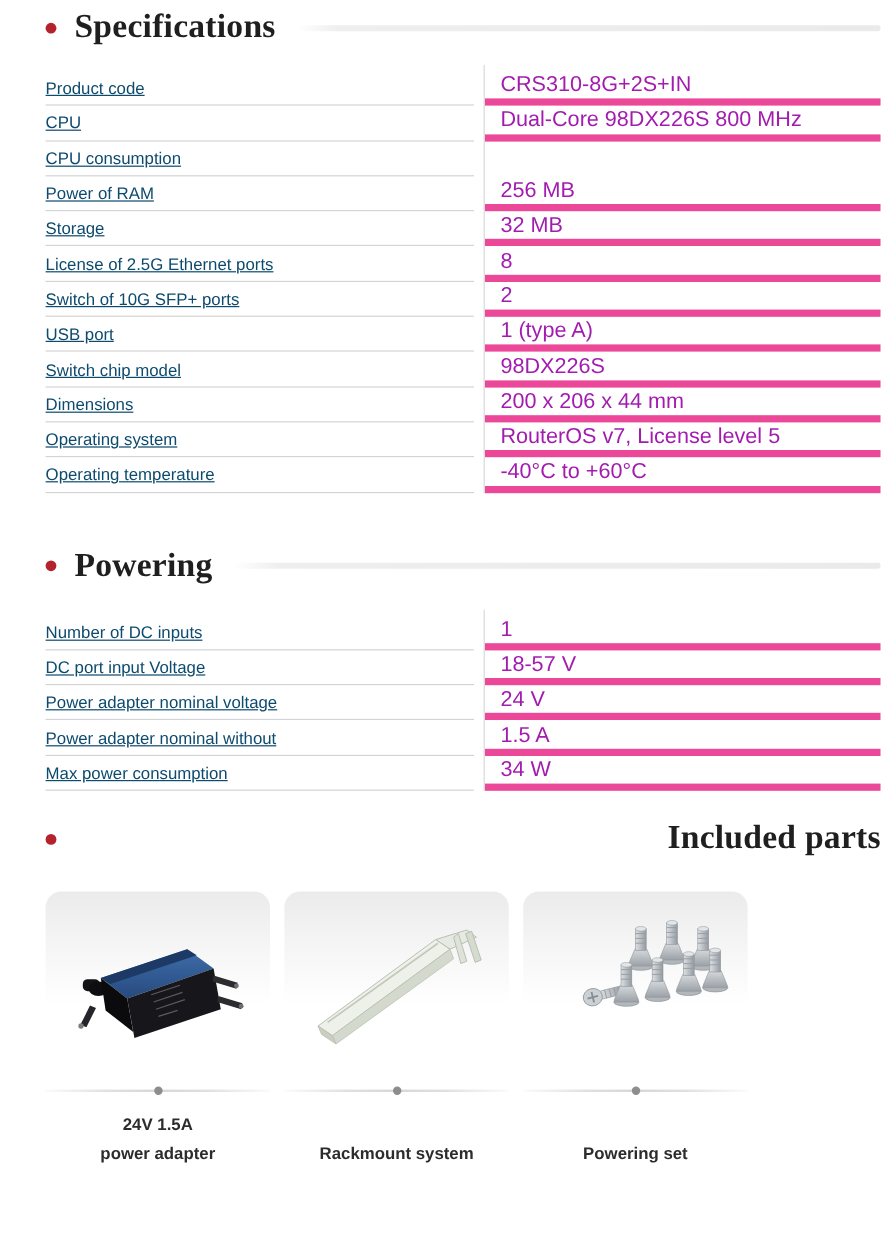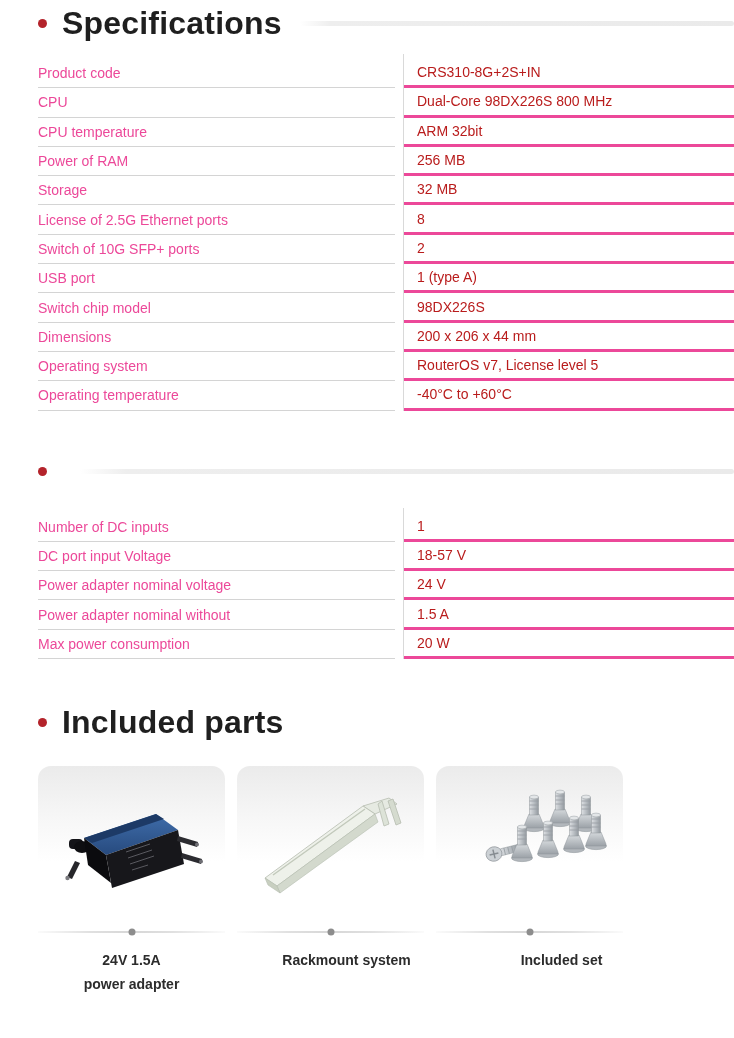--- a/index.html
+++ b/index.html
@@ -17,7 +17,7 @@
   #sec-powering { margin-top:47px; }
   #sec-included { margin-top:49px; }
   .bullet { width:9px; height:9px; border-radius:50%; background:#b4232b; margin-right:15px; flex:none; }
-  .section-title { font-size:32px; font-weight:bold; color:#1f1f1f; letter-spacing:0.2px; white-space:nowrap; }
+  .section-title { font-size:28px; font-weight:bold; color:#1f1f1f; letter-spacing:0.2px; white-space:nowrap;font-family:Liberation Serif, serif; }
   .head-line {
     flex:1; height:5px; margin-left:18px; border-radius:3px;
     background:linear-gradient(to right, rgba(238,238,238,0) 0%, #eeeeee 7%, #eaeaea 100%);

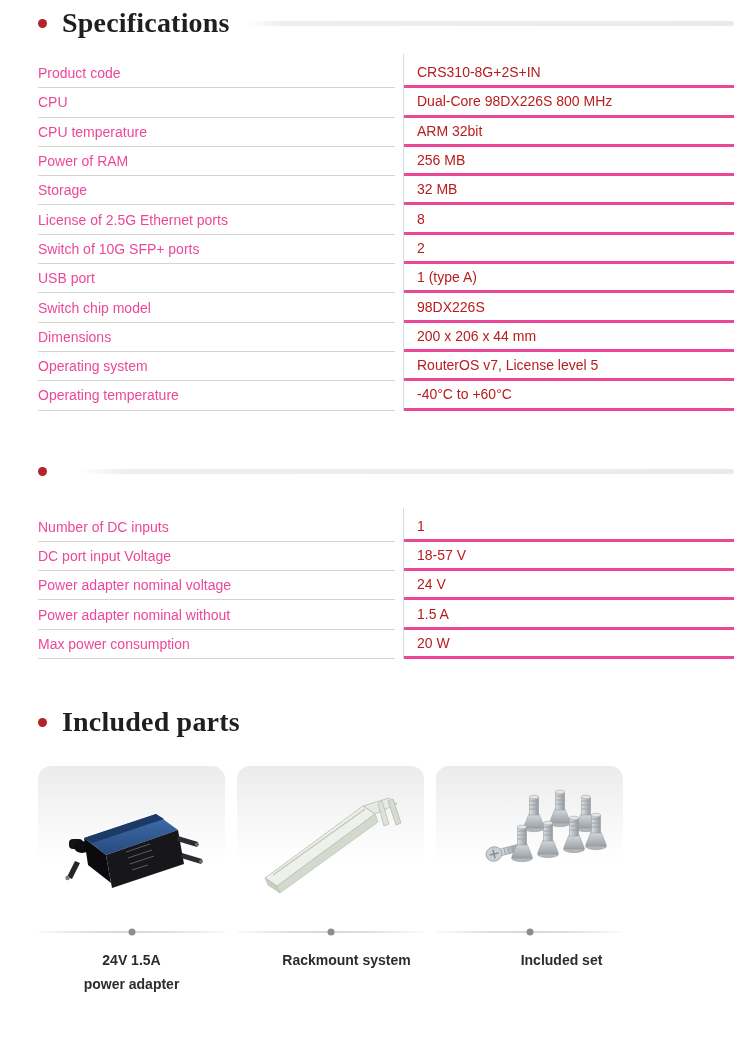--- a/index.html
+++ b/index.html
@@ -31,7 +31,7 @@
   .spec-row { display:flex; height:29.3px; }
   .spec-row .lbl {
     width:357px; margin-right:9px; border-bottom:1px solid #d4d4d4;
-    display:flex; align-items:center; font-size:14px; color:#ec4899;
+    display:flex; align-items:center; font-size:14px; color:#0c4a6e;text-decoration:underline;
   }
   .spec-row .val {
     flex:1; border-bottom:3px solid #ec4899; padding-left:13px;

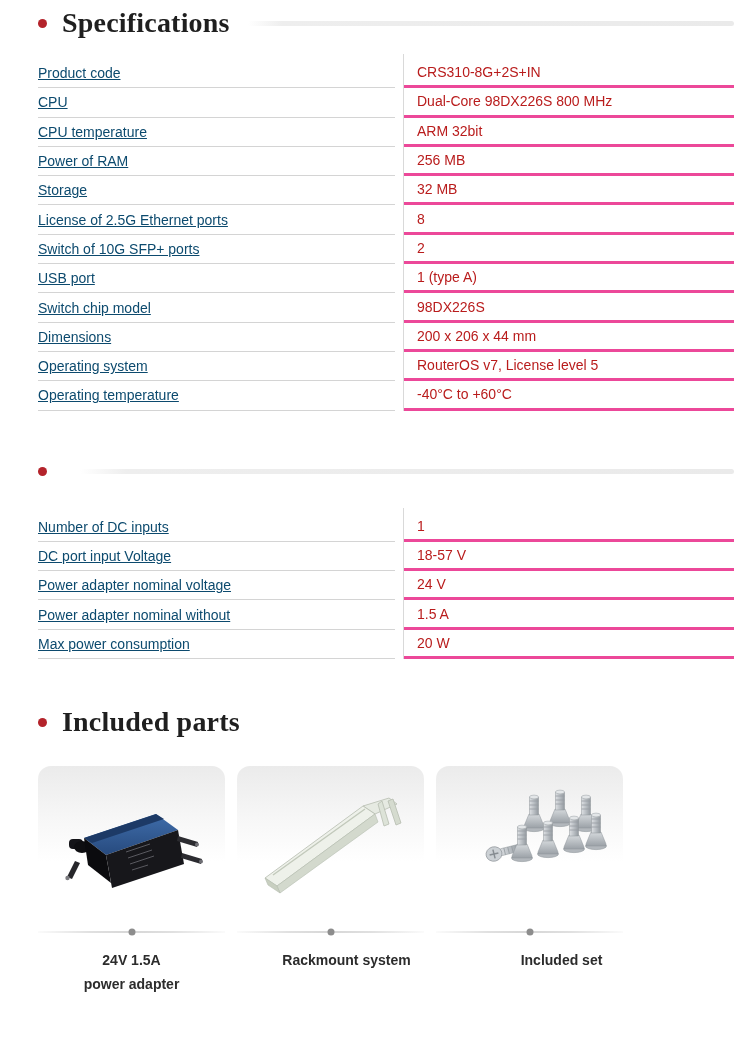--- a/index.html
+++ b/index.html
@@ -34,8 +34,8 @@
     display:flex; align-items:center; font-size:14px; color:#0c4a6e;text-decoration:underline;
   }
   .spec-row .val {
-    flex:1; border-bottom:3px solid #ec4899; padding-left:13px;
-    display:flex; align-items:center; font-size:14px; color:#b91c1c;
+    flex:1; border-bottom:6px solid #ec4899; padding-left:13px;
+    display:flex; align-items:center; font-size:18px; color:#a21caf;
   }
 
   

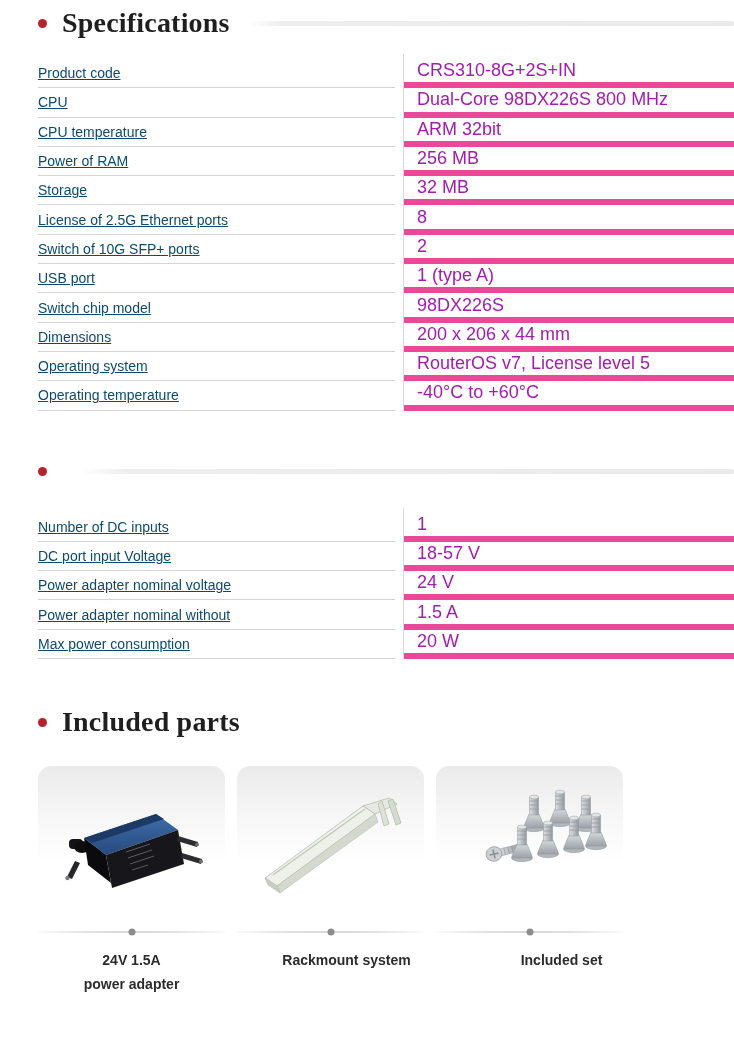--- a/index.html
+++ b/index.html
@@ -114,7 +114,7 @@
       <div class="val">Dual-Core 98DX226S 800 MHz</div>
     </div>
     <div class="spec-row">
-      <div class="lbl">CPU temperature</div>
+      <div class="lbl">CPU consumption</div>
       <div class="val">ARM 32bit</div>
     </div>
     <div class="spec-row">

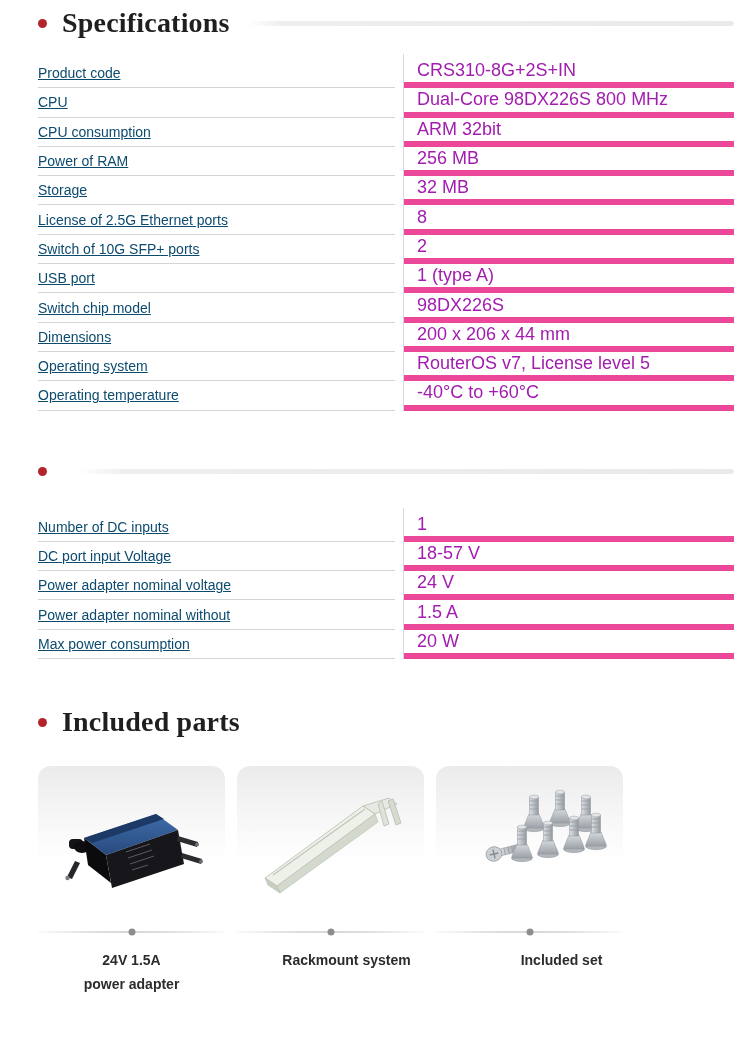--- a/index.html
+++ b/index.html
@@ -115,7 +115,6 @@
     </div>
     <div class="spec-row">
       <div class="lbl">CPU consumption</div>
-      <div class="val">ARM 32bit</div>
     </div>
     <div class="spec-row">
       <div class="lbl">Power of RAM</div>

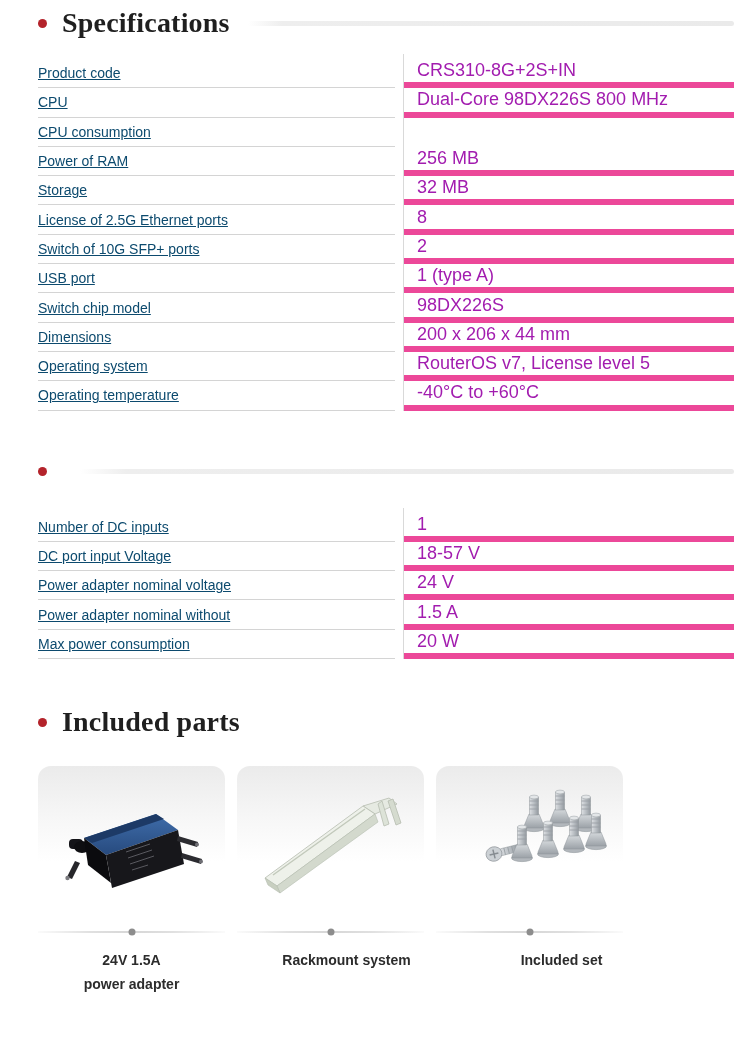--- a/index.html
+++ b/index.html
@@ -156,6 +156,7 @@
 
   <div class="section-head" id="sec-powering">
     <div class="bullet"></div>
+    <div class="section-title">Powering</div>
     <div class="head-line"></div>
   </div>
 

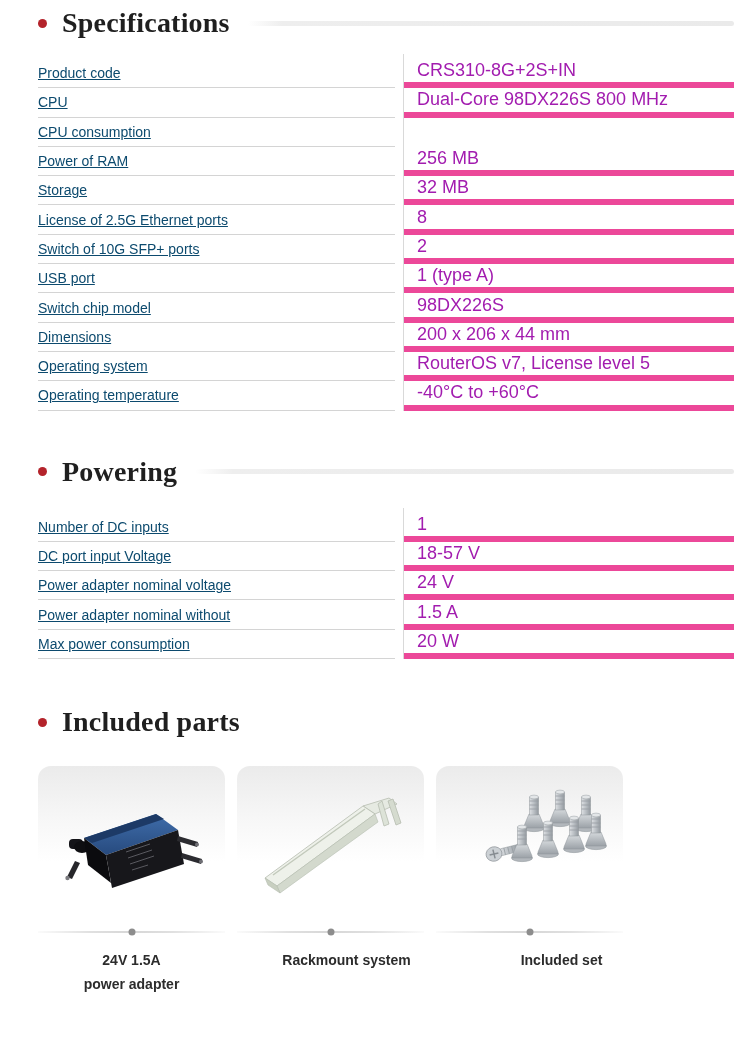--- a/index.html
+++ b/index.html
@@ -180,7 +180,7 @@
     </div>
     <div class="spec-row">
       <div class="lbl">Max power consumption</div>
-      <div class="val">20 W</div>
+      <div class="val">34 W</div>
     </div>
   </div>
 

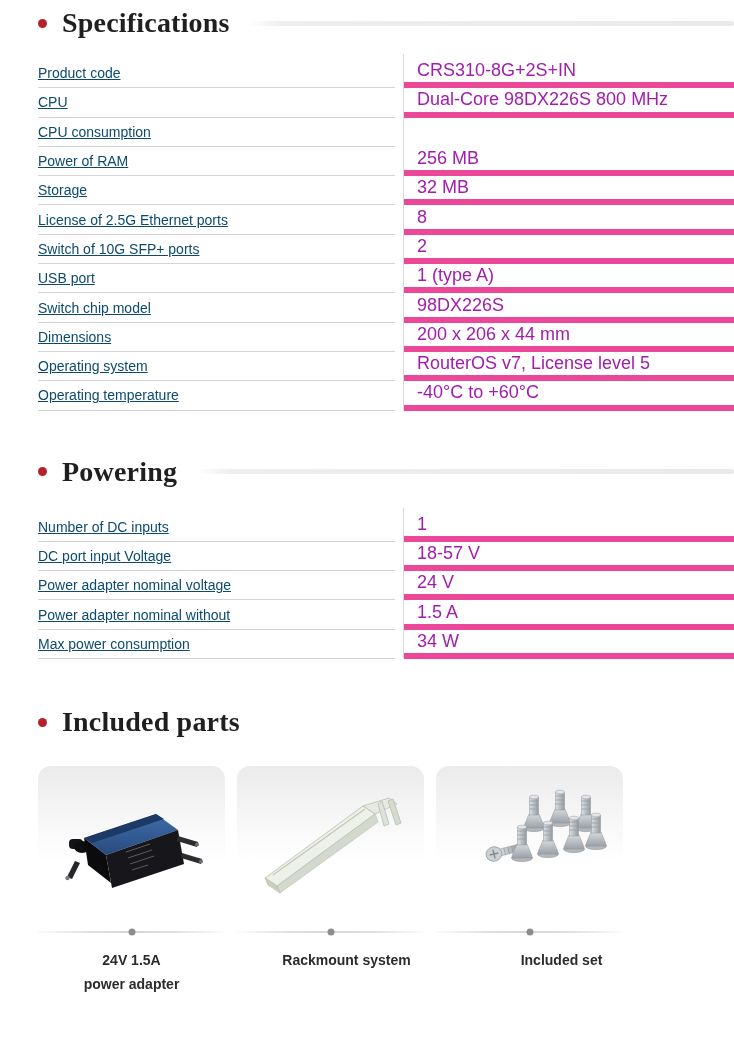--- a/index.html
+++ b/index.html
@@ -15,7 +15,7 @@
   .section-head { display:flex; align-items:center; margin-left:38px; height:28px; }
   #sec-specifications { margin-top:9px; }
   #sec-powering { margin-top:47px; }
-  #sec-included { margin-top:49px; }
+  #sec-included { margin-top:26px;justify-content:space-between; }
   .bullet { width:9px; height:9px; border-radius:50%; background:#b4232b; margin-right:15px; flex:none; }
   .section-title { font-size:28px; font-weight:bold; color:#1f1f1f; letter-spacing:0.2px; white-space:nowrap;font-family:Liberation Serif, serif; }
   .head-line {

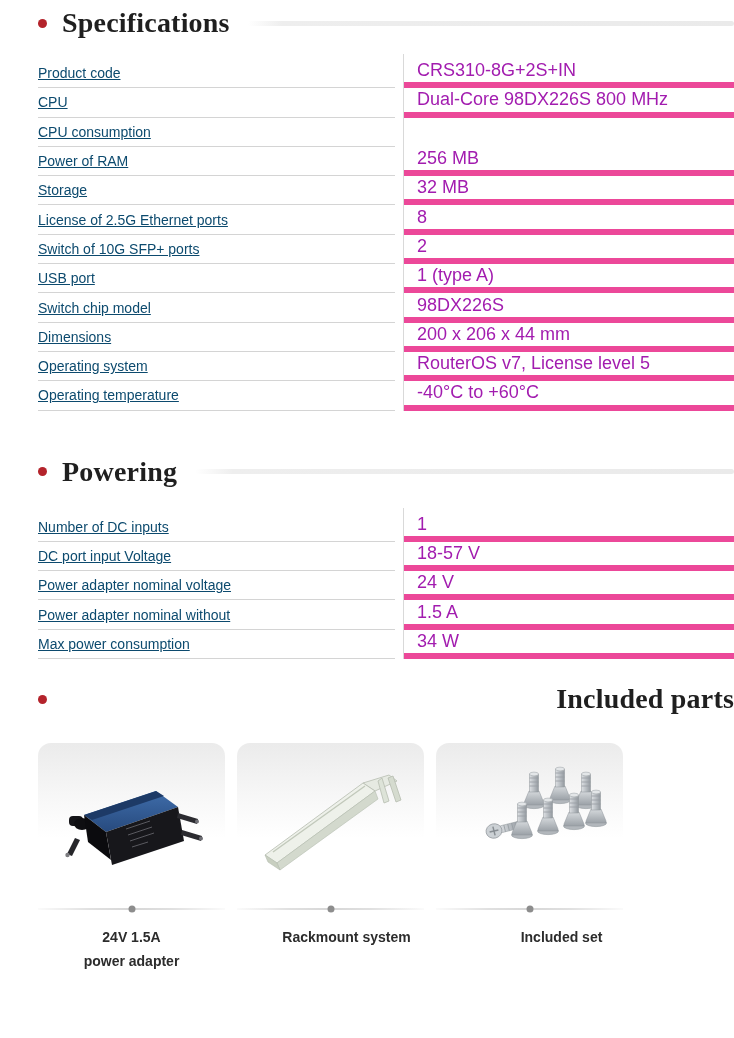--- a/index.html
+++ b/index.html
@@ -58,7 +58,7 @@
     width:7px; height:7px; border-radius:50%; background:#8d8d8d;
   }
 
-  .captions-row { display:flex; gap:28px; margin:12px 0 0 38px; }
+  .captions-row { display:flex; gap:12px; margin:12px 0 0 38px;align-items:flex-end; }
   .part-caption {
     width:187px; text-align:center; font-size:14px; font-weight:bold;
     color:#2c2c2c; line-height:24px;

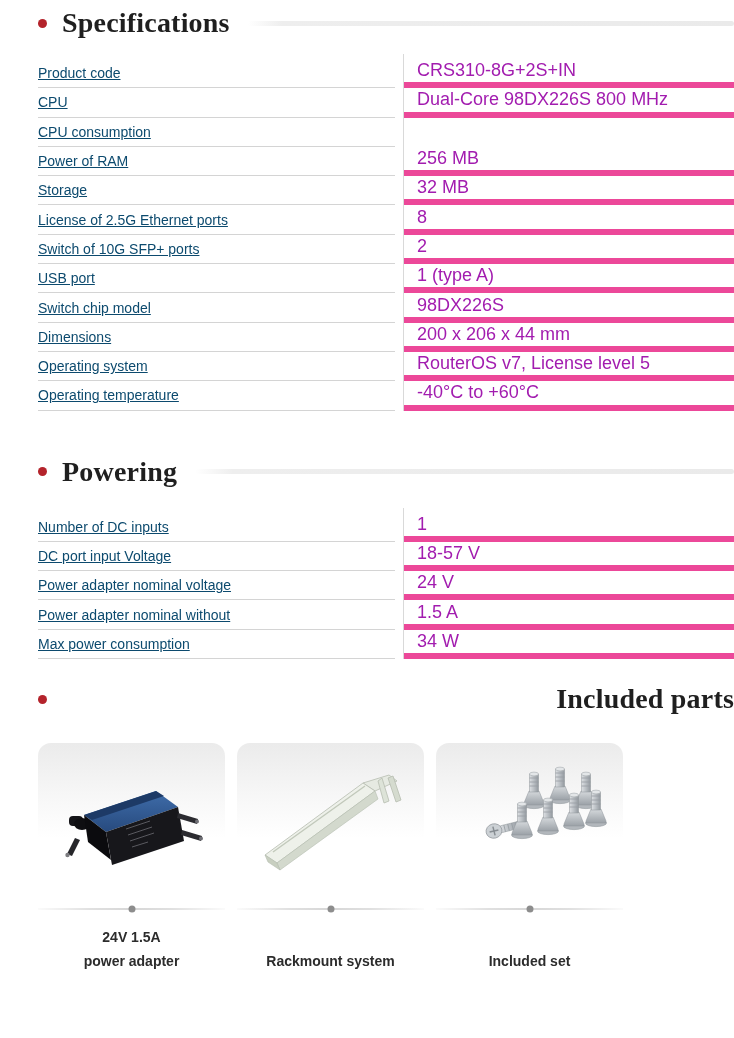--- a/index.html
+++ b/index.html
@@ -286,7 +286,7 @@
       <span>Rackmount system</span>
     </div>
     <div class="part-caption">
-      <span>Included set</span>
+      <span>Powering set</span>
     </div>
   </div>
 

